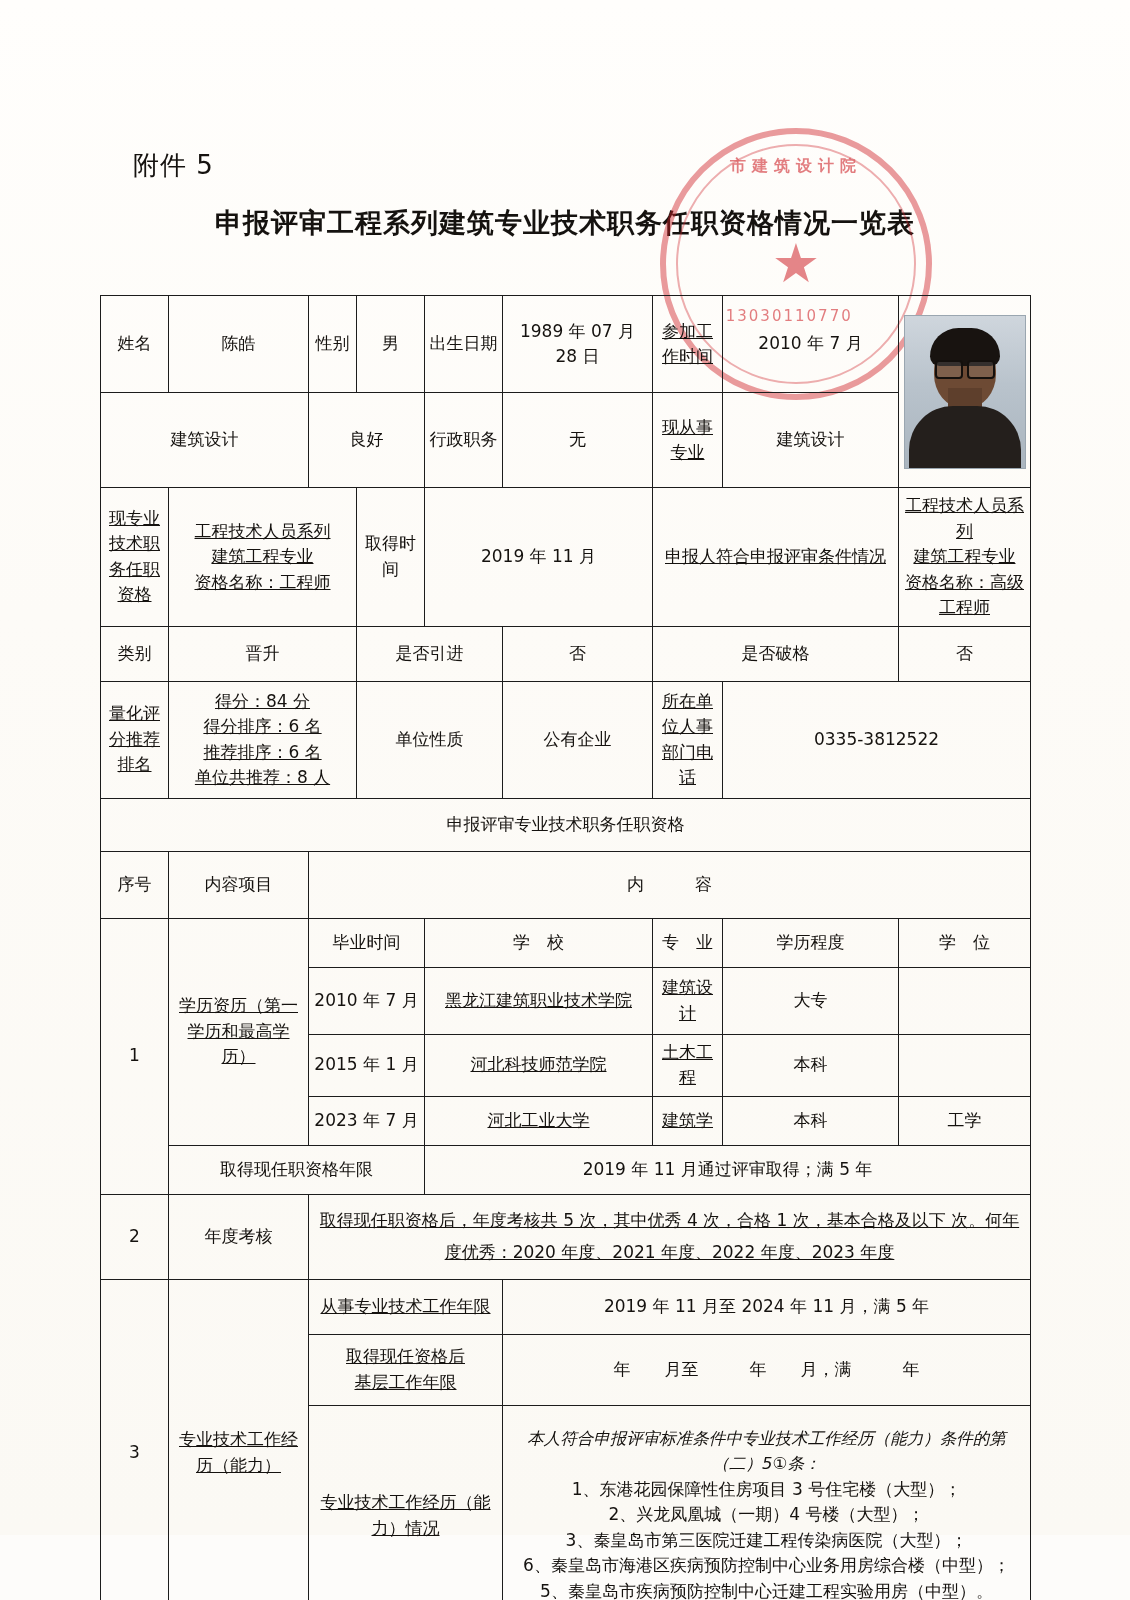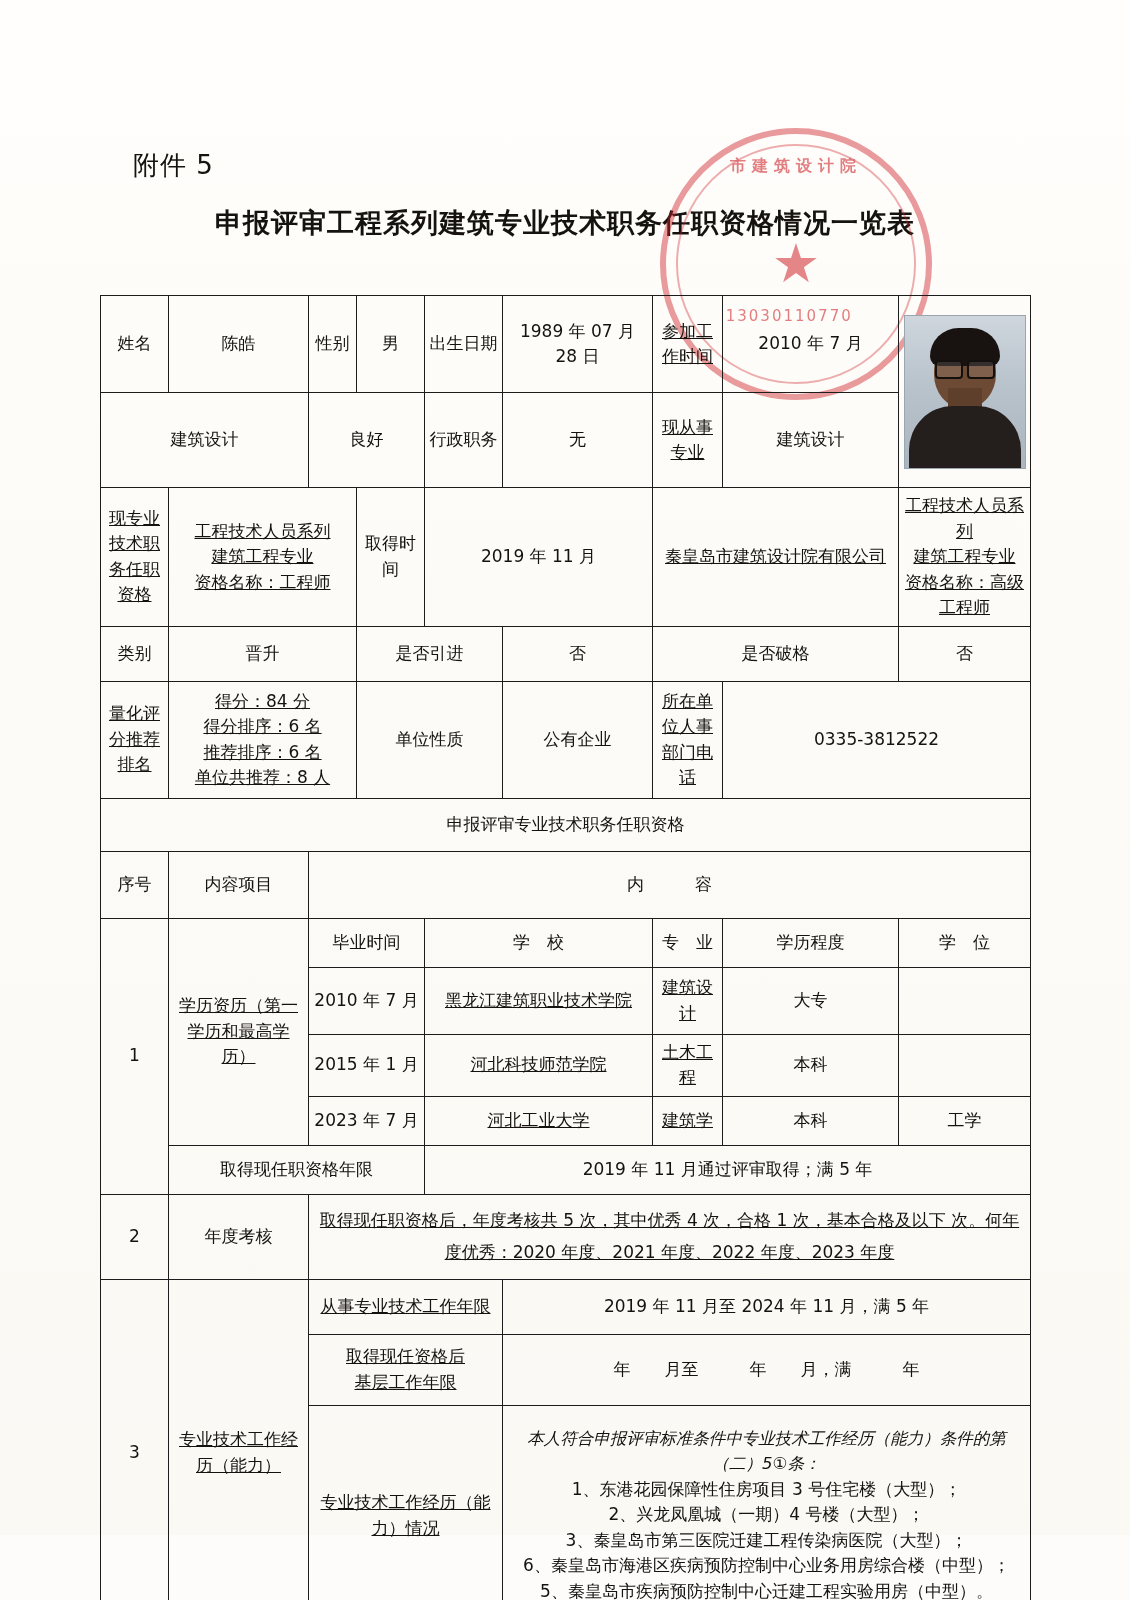--- a/index.html
+++ b/index.html
@@ -179,7 +179,7 @@
 资格名称：工程师</td>
       <td>取得时间</td>
       <td colspan="2">2019 年 11 月</td>
-      <td colspan="2" class="small tight">秦皇岛市建筑设计院有限公司</td>
+      <td colspan="2" class="small tight">申报人符合申报评审条件情况</td>
       <td class="small stack" style="white-space:pre-line">工程技术人员系列
 建筑工程专业
 资格名称：高级工程师</td>

